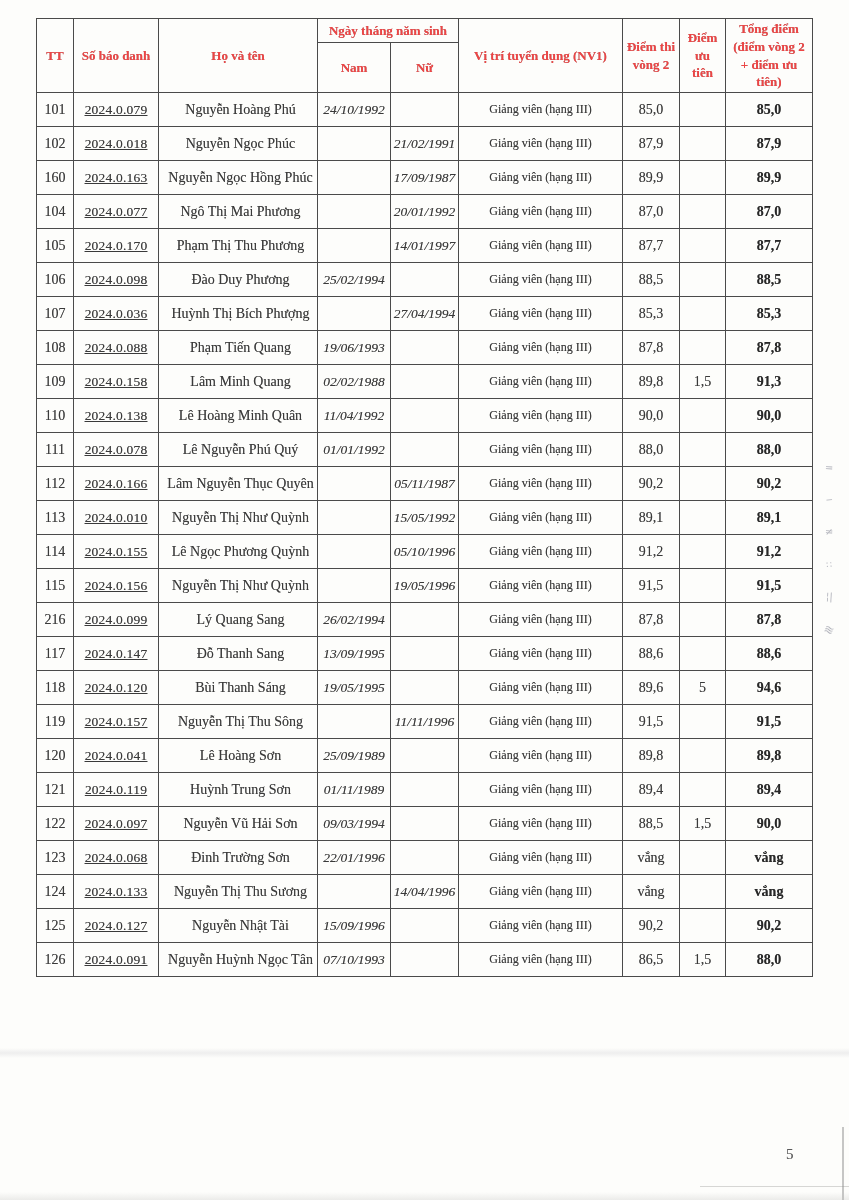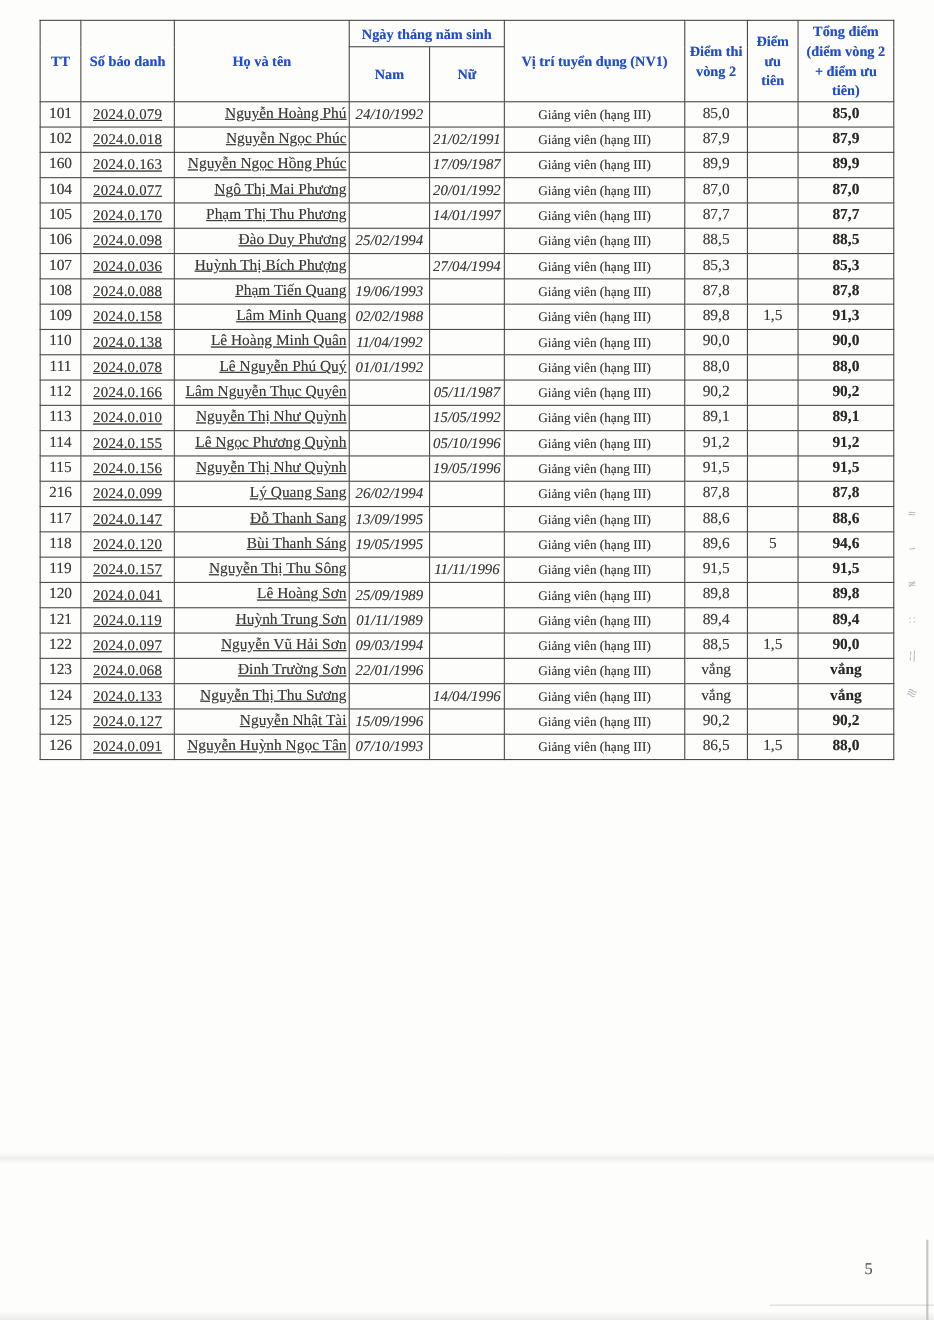--- a/index.html
+++ b/index.html
@@ -39,7 +39,7 @@
     font-weight: bold;
     font-size: 13px;
     line-height: 1.35;
-    color: #1d4ed8;
+    color: #ef4444;
     padding: 1px 3px;
   }
   tr.hrow1 { height: 24px; }

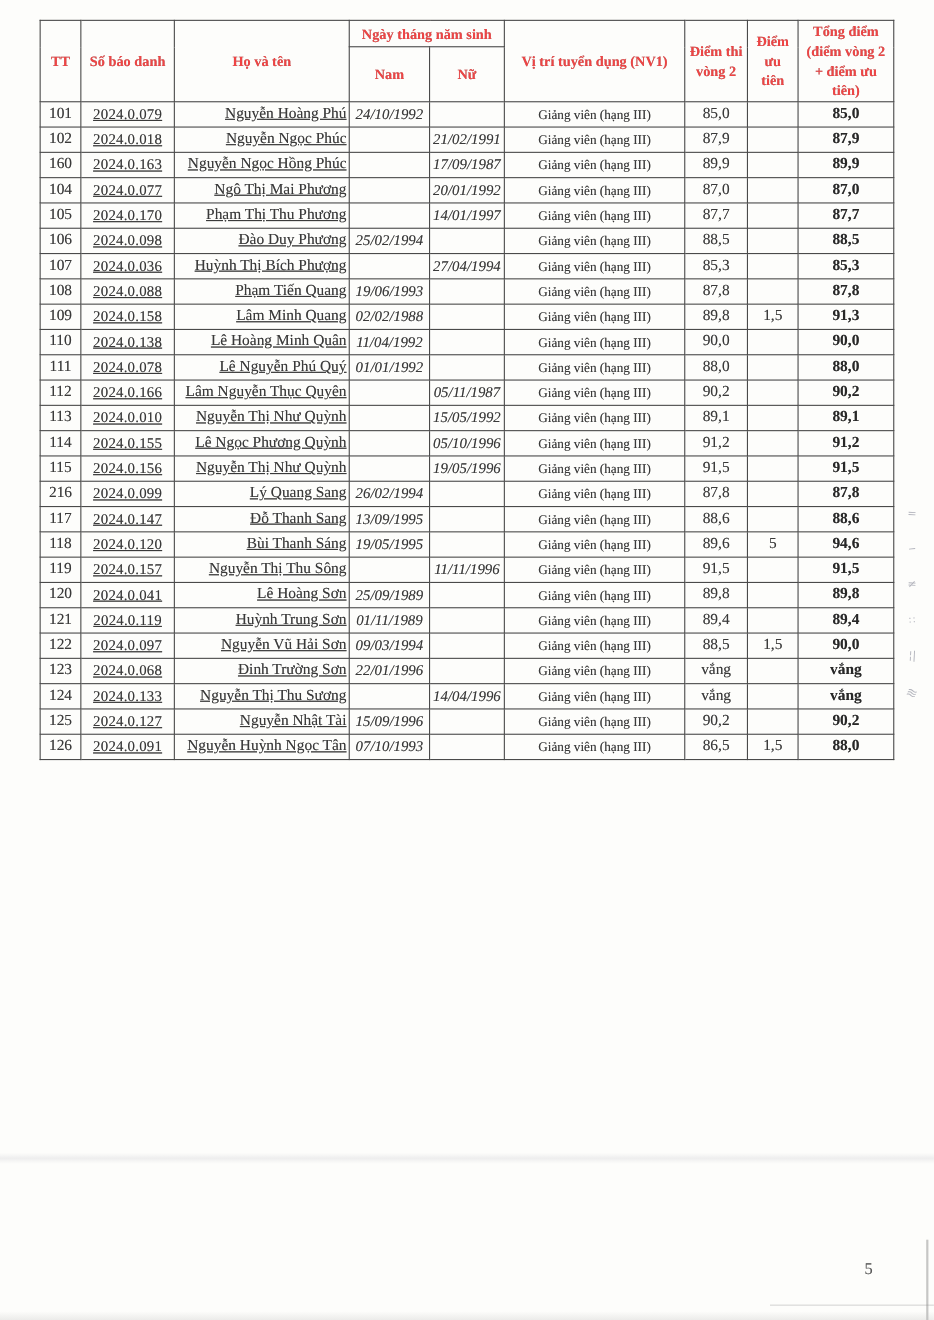--- a/index.html
+++ b/index.html
@@ -44,7 +44,7 @@
   }
   tr.hrow1 { height: 24px; }
   tr.hrow2 { height: 50px; }
-  .sheet-table tbody tr { height: 23px; }
+  .sheet-table tbody tr { height: 34px; }
 
   td.c-tt     { font-size: 14px; }
   td.c-sbd    { font-size: 13.5px; letter-spacing: 0.2px; text-decoration: underline; }

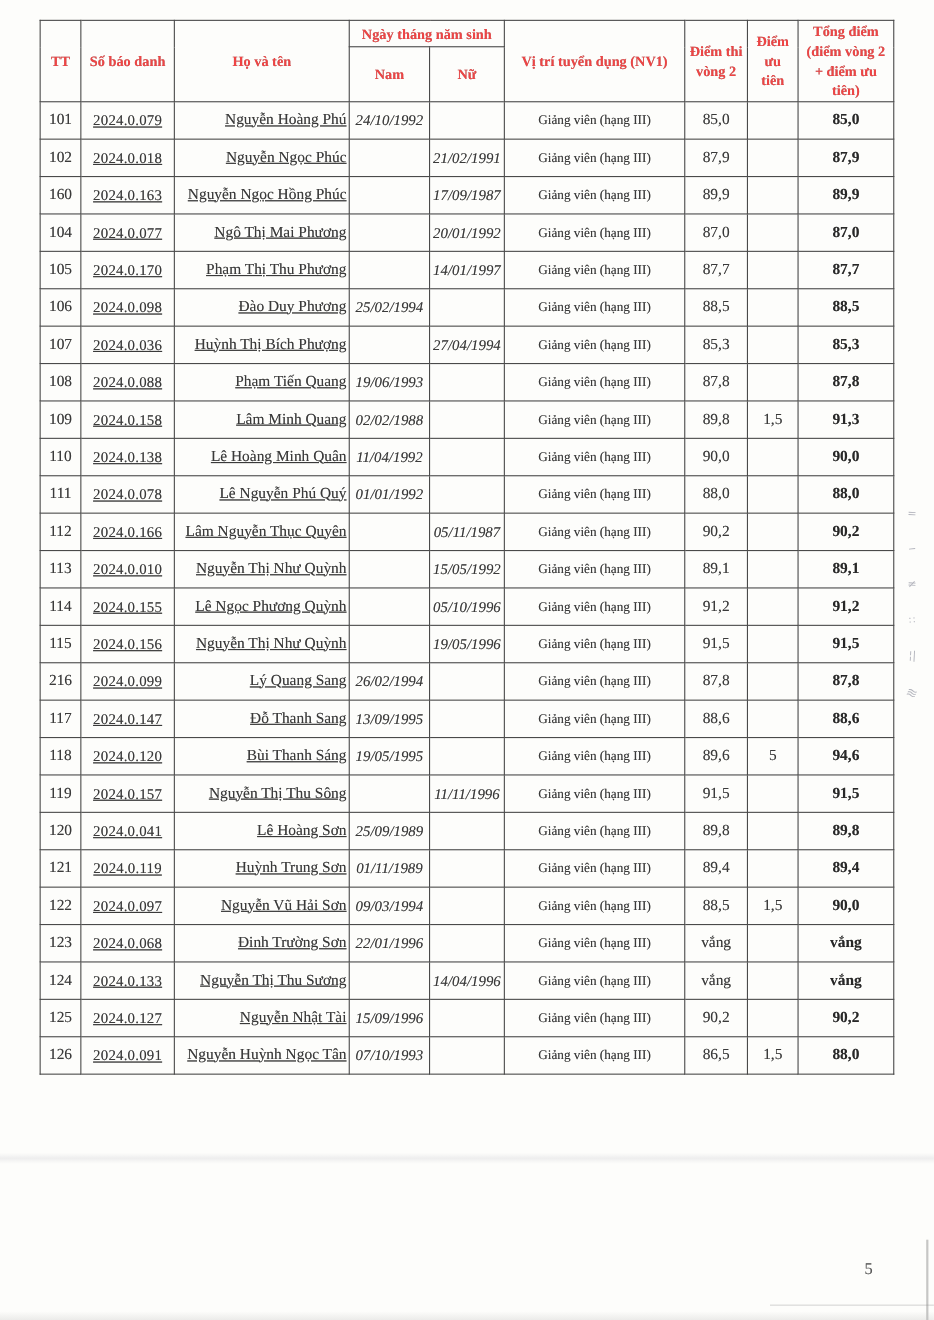--- a/index.html
+++ b/index.html
@@ -48,7 +48,7 @@
 
   td.c-tt     { font-size: 14px; }
   td.c-sbd    { font-size: 13.5px; letter-spacing: 0.2px; text-decoration: underline; }
-  td.c-name   { text-align: right; padding-left: 7px; font-size: 14px; text-decoration: underline; }
+  td.c-name   { text-align: center; padding-left: 7px; font-size: 14px; }
   td.c-date   { font-size: 13.5px; font-style: italic; }
   td.c-vitri  { font-size: 12px; }
   td.c-diem   { font-size: 14px; }

